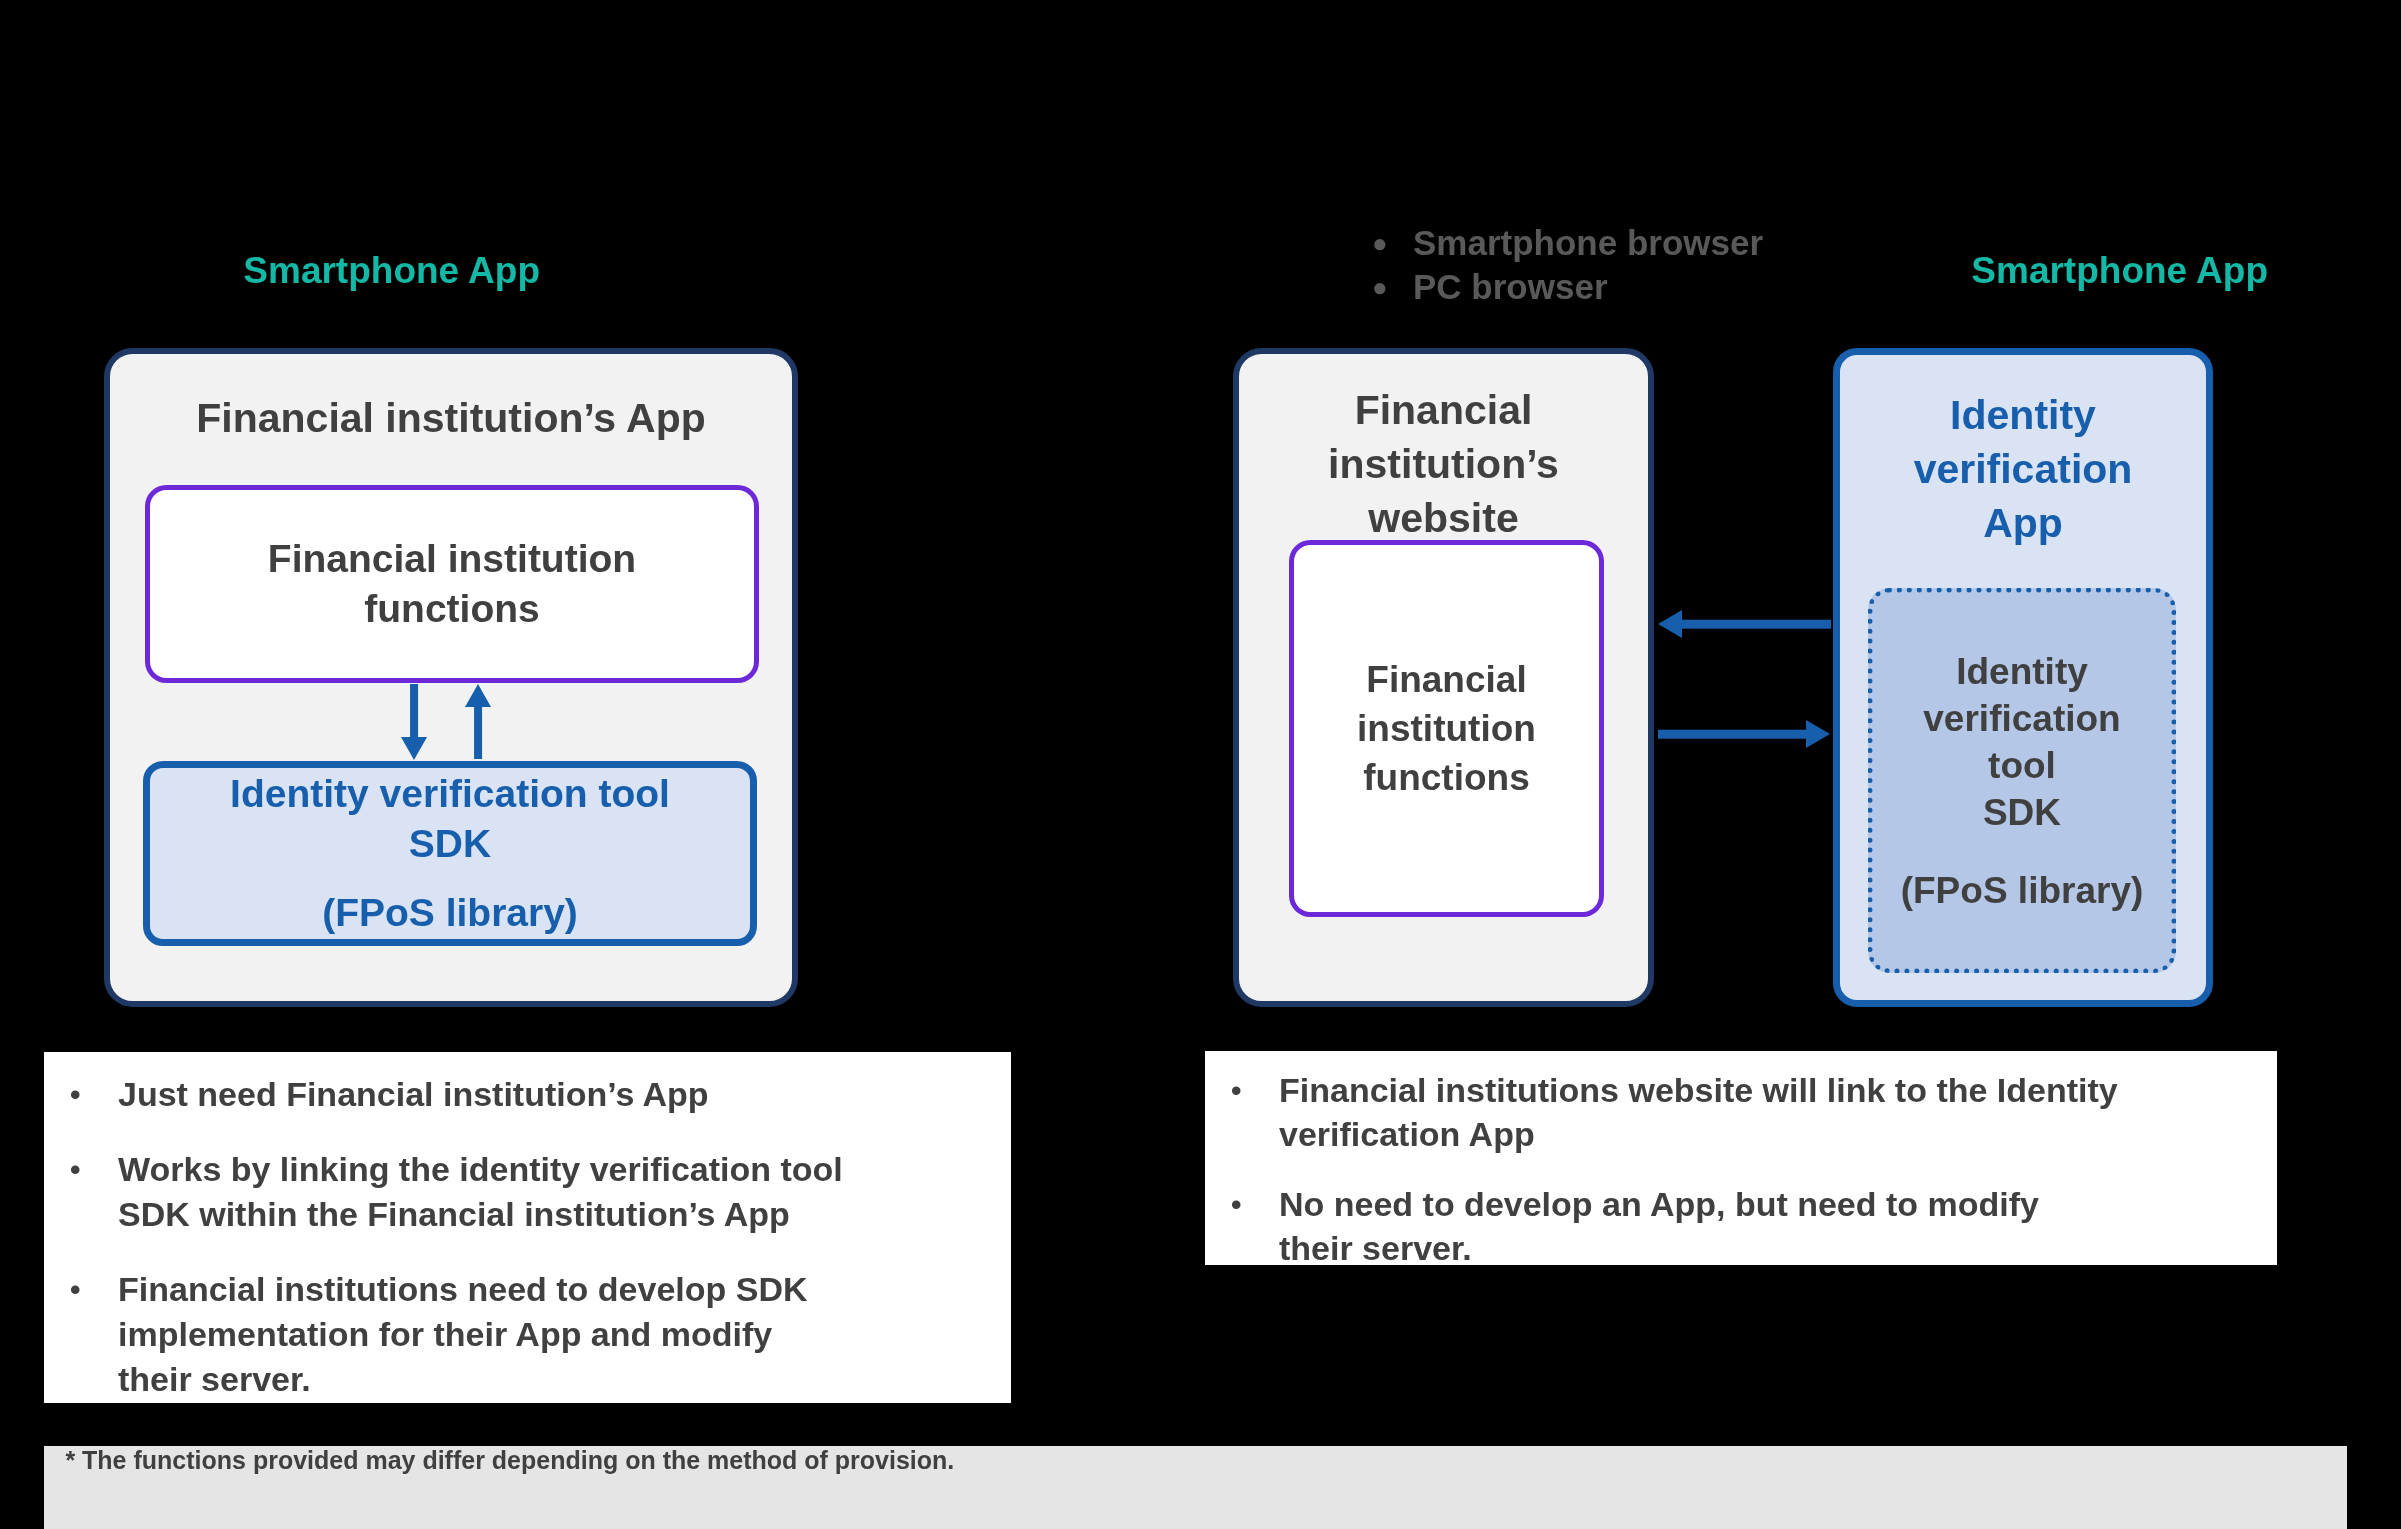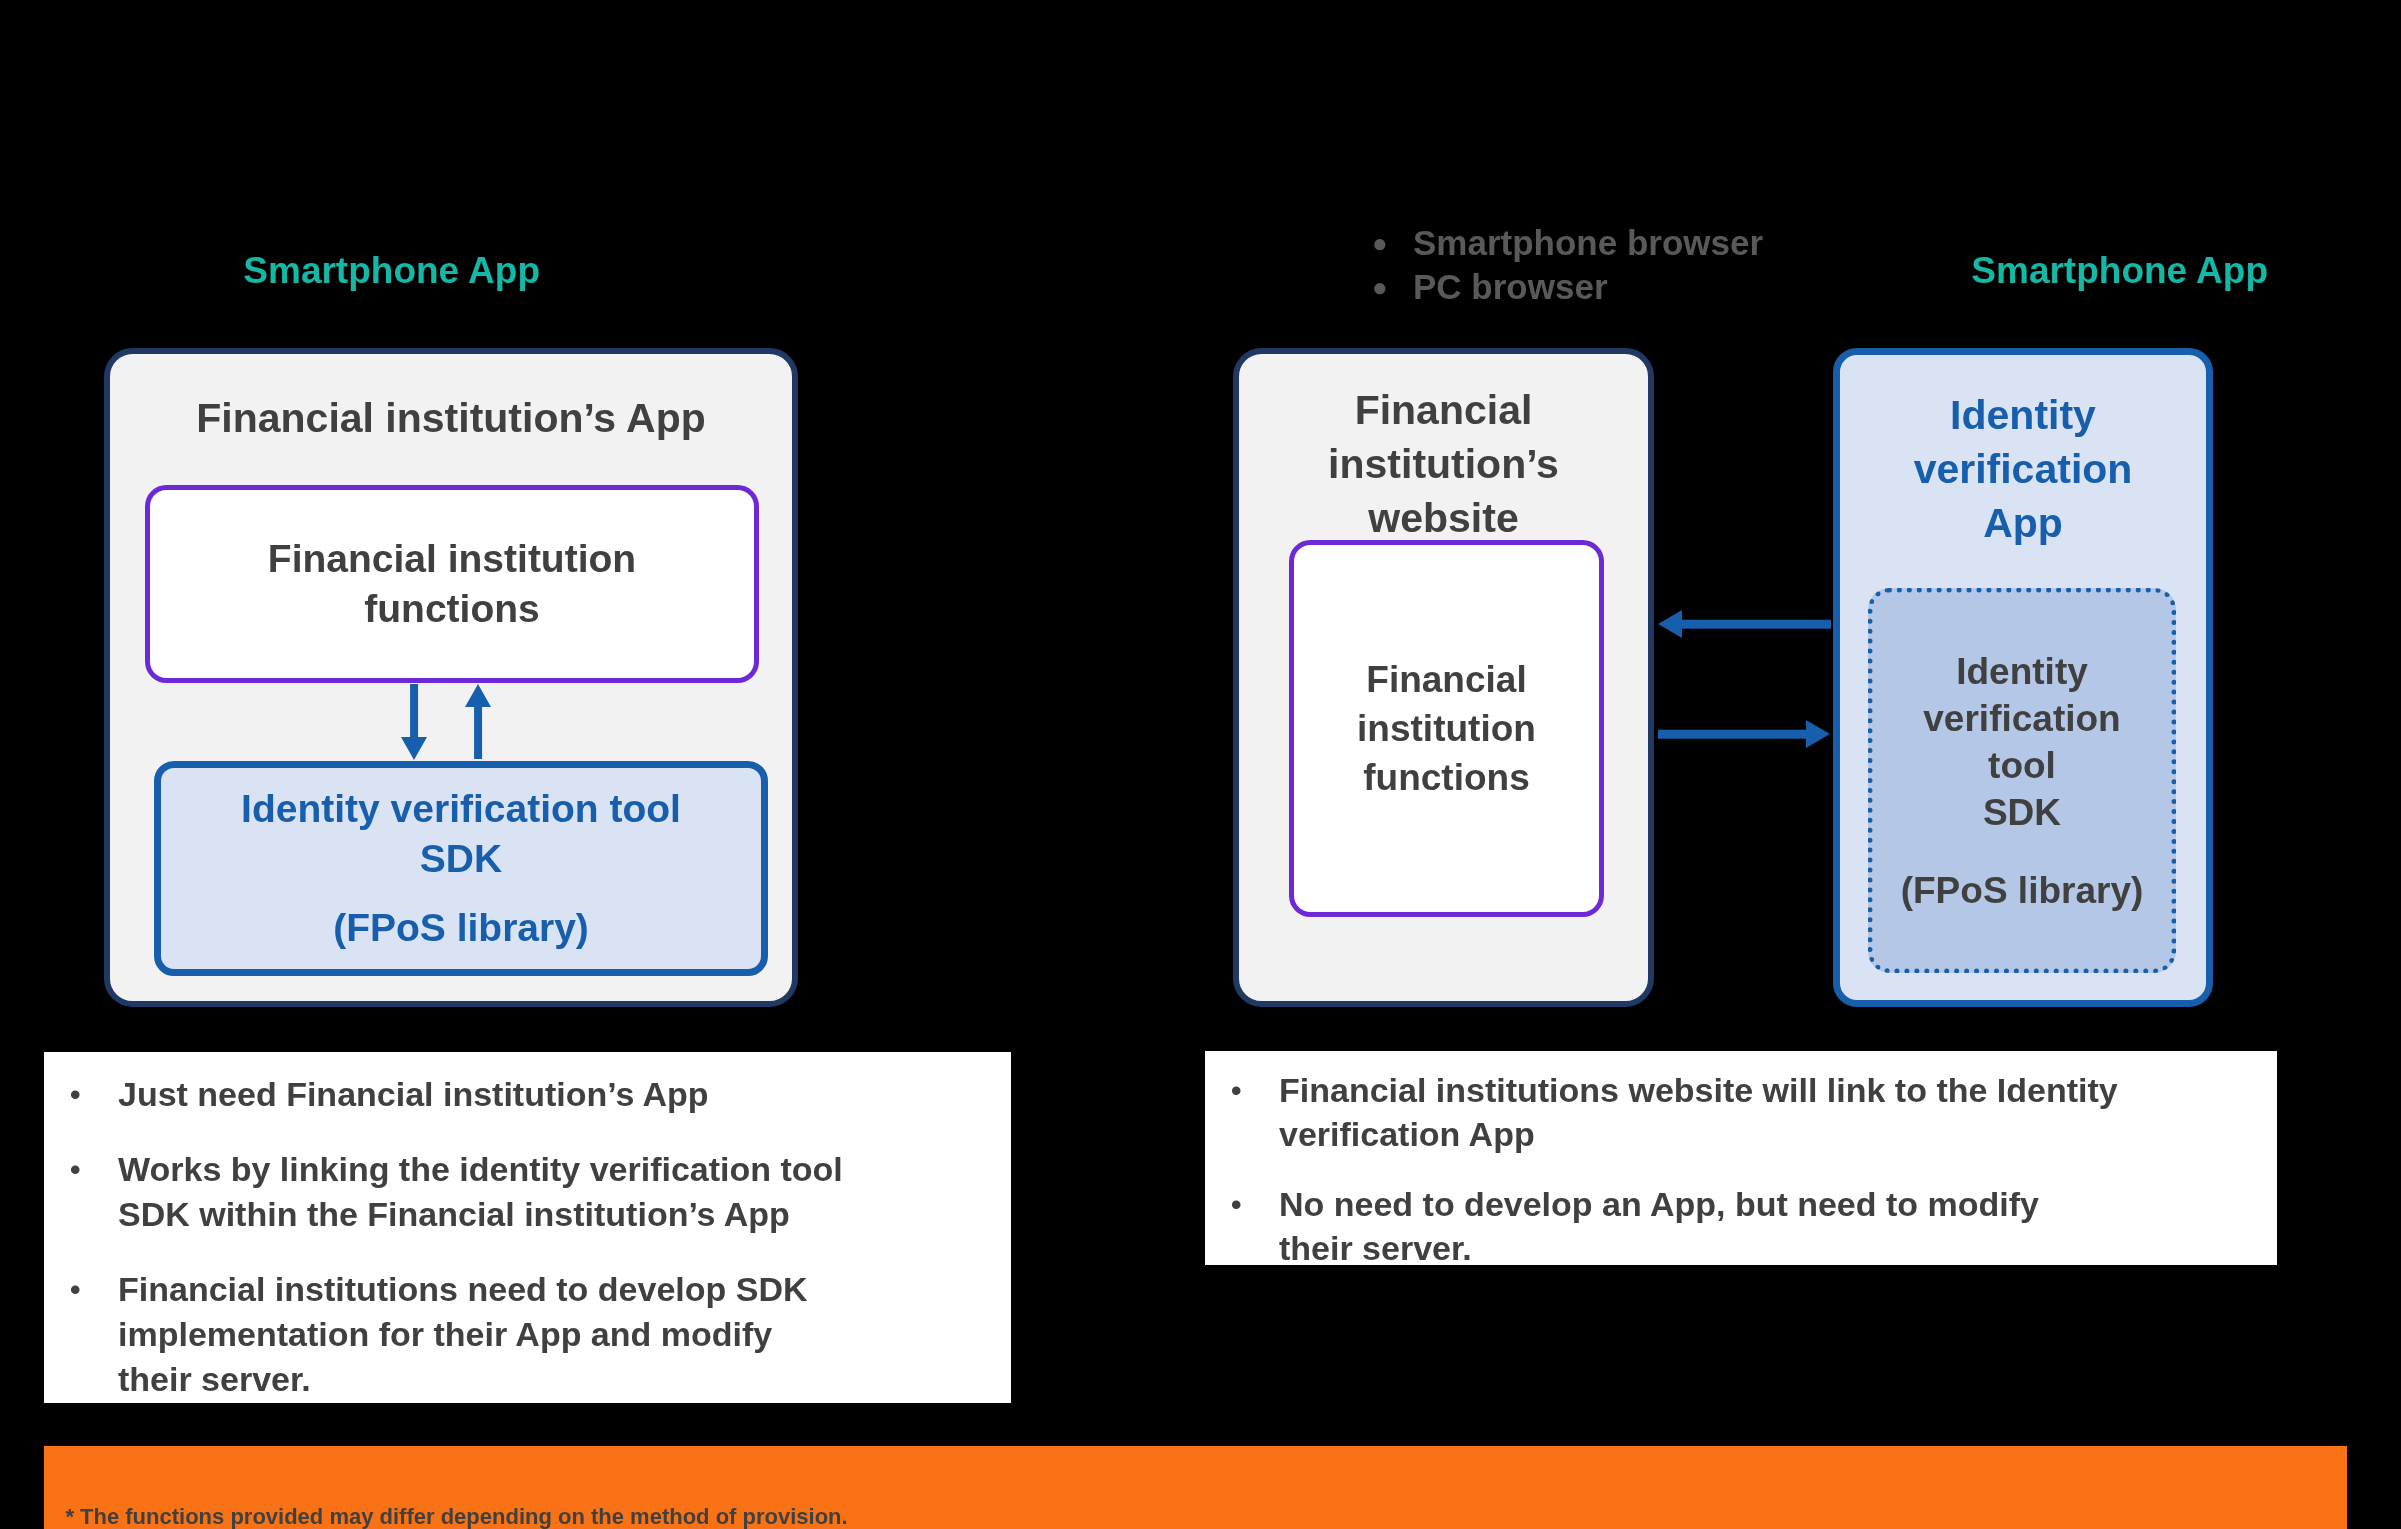--- a/index.html
+++ b/index.html
@@ -188,7 +188,7 @@
     <div class="head-up"></div>
   </div>
 
-  <div class="sdk-left" style="left:154px;top:761px;width:614px;height:215px;">
+  <div class="sdk-left" style="left:143px;top:761px;width:614px;height:185px;">
     <div class="pre">Identity verification tool
 SDK</div>
     <div class="sub">(FPoS library)</div>

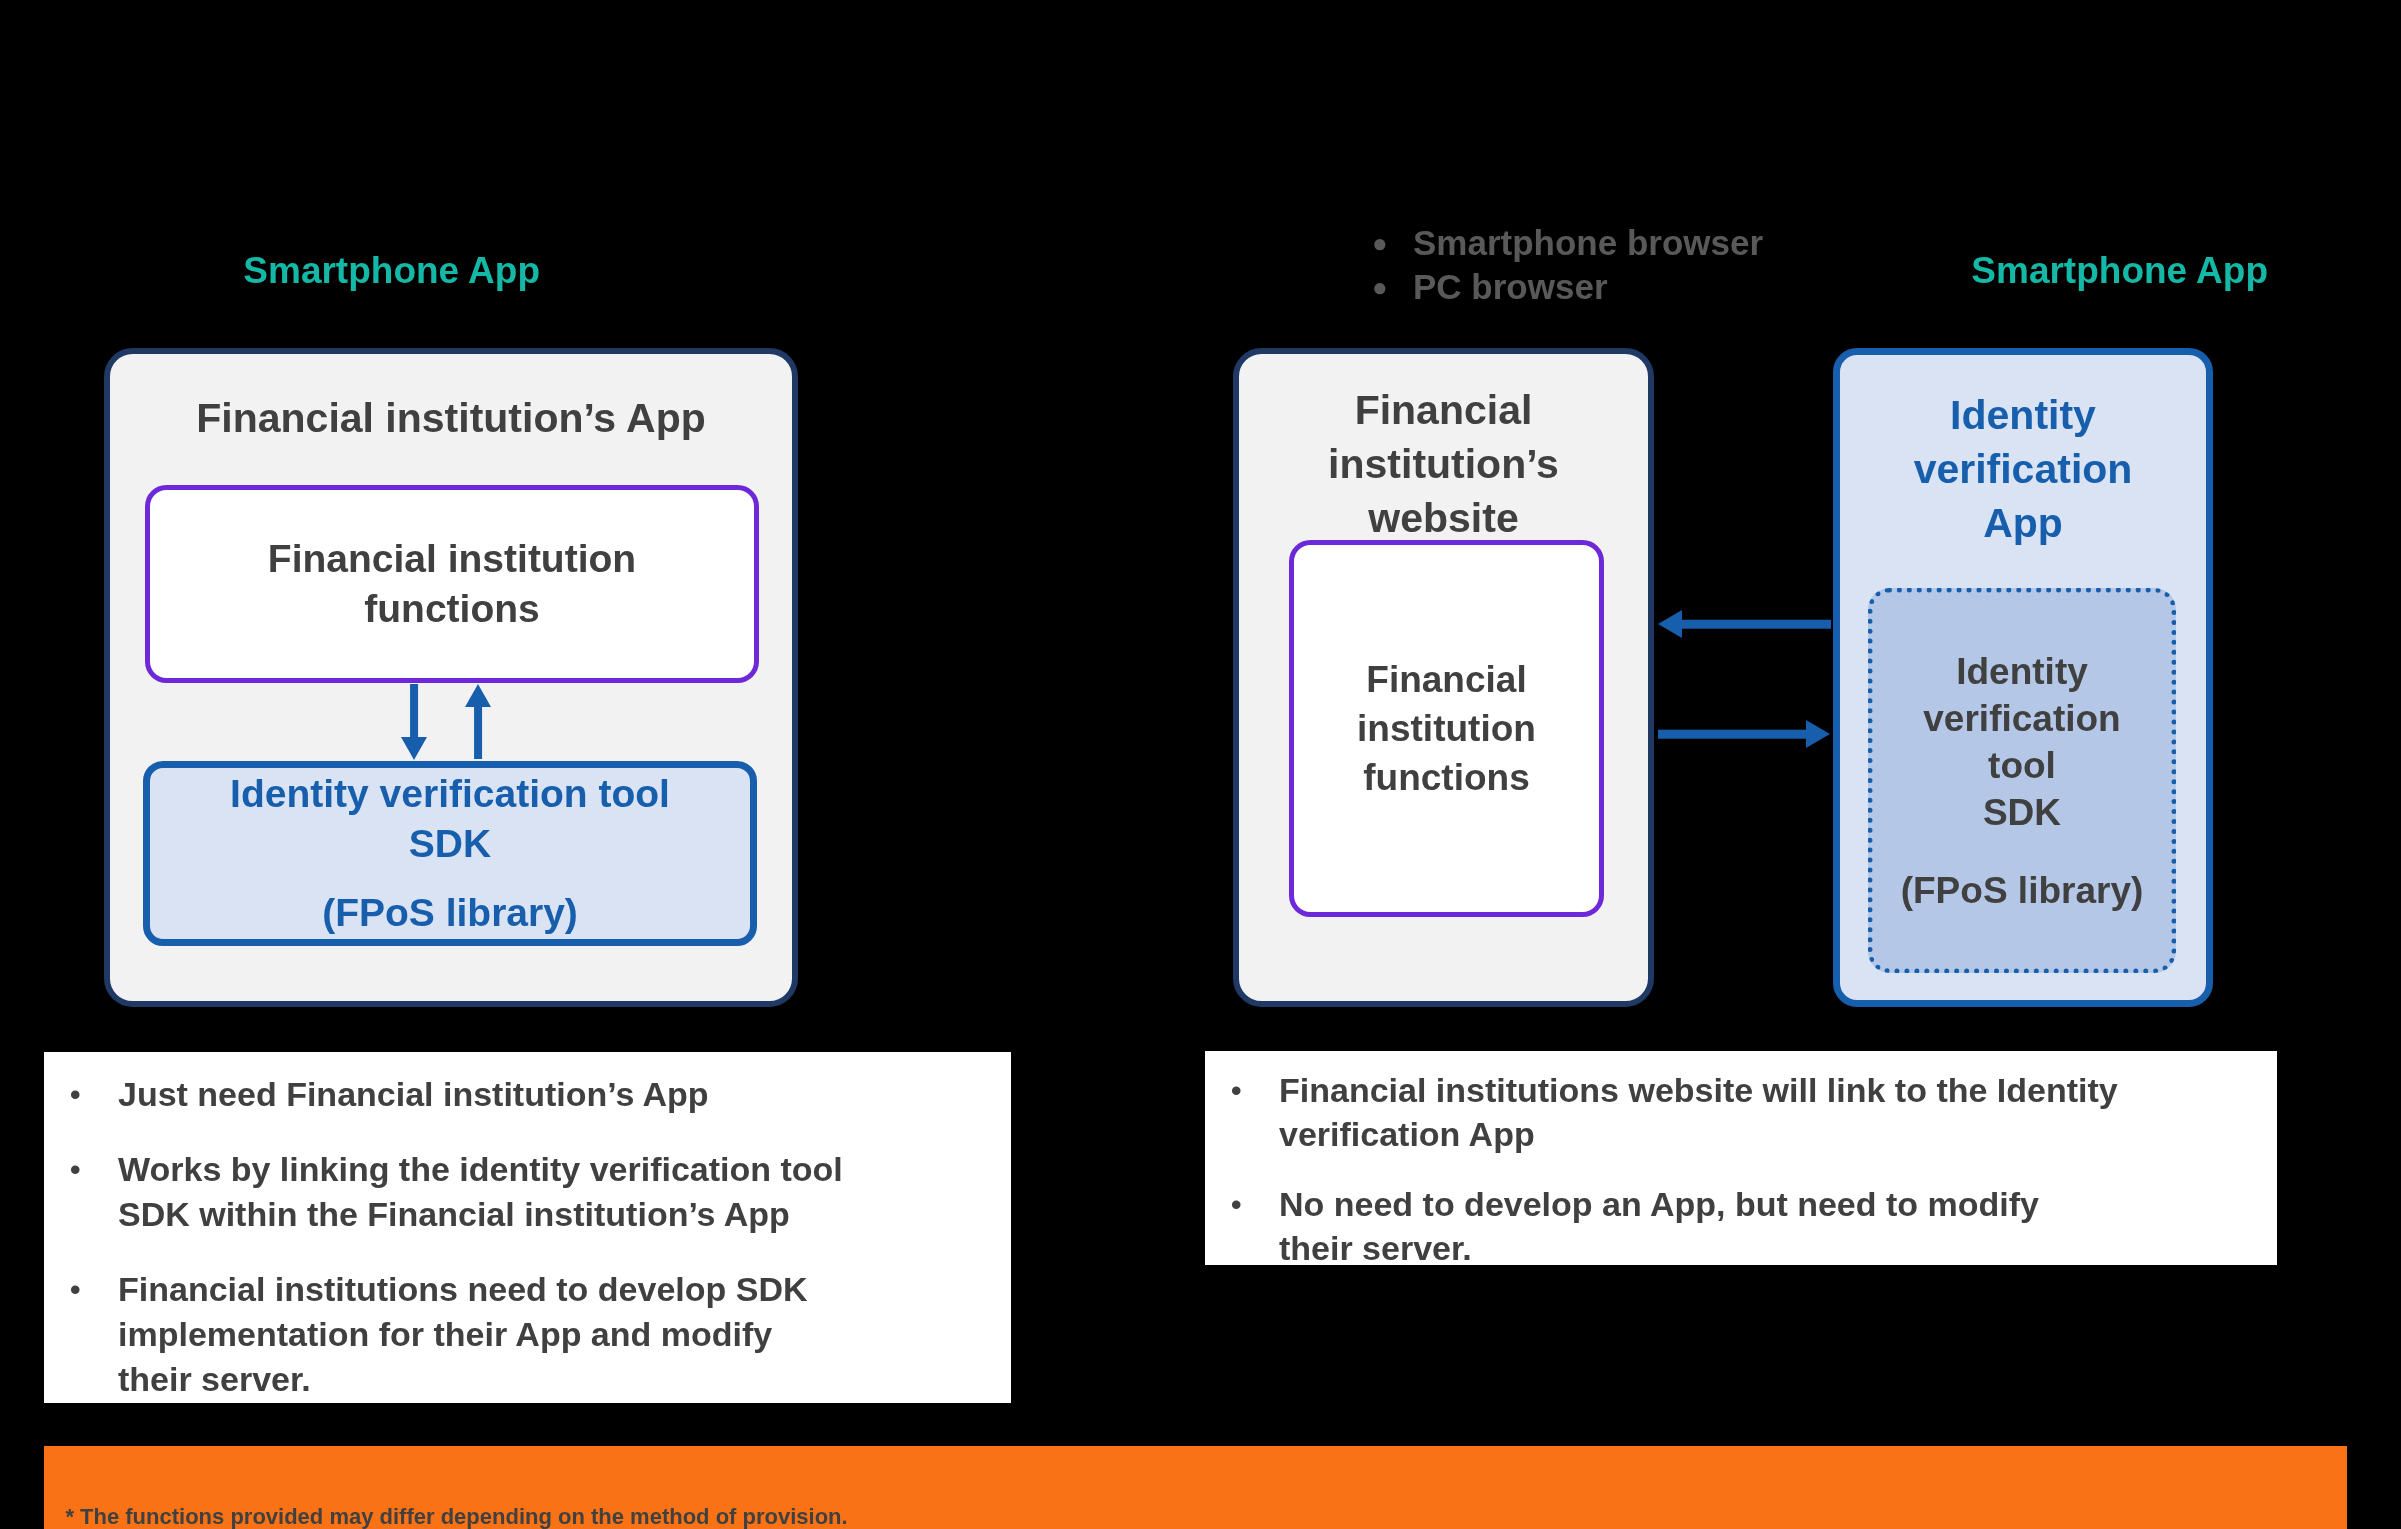--- a/index.html
+++ b/index.html
@@ -155,11 +155,11 @@
   
   .footer{
     position:absolute;
-    background:#f97316;
-    color:#404040;
-    display:flex;align-items:flex-end;
-    box-sizing:border-box;
-    font-size:22px;
+    background:#e5e5e5;
+    color:#404040;
+    display:flex;align-items:flex-start;
+    box-sizing:border-box;
+    font-size:25px;
   }
 </style>
 </head>

